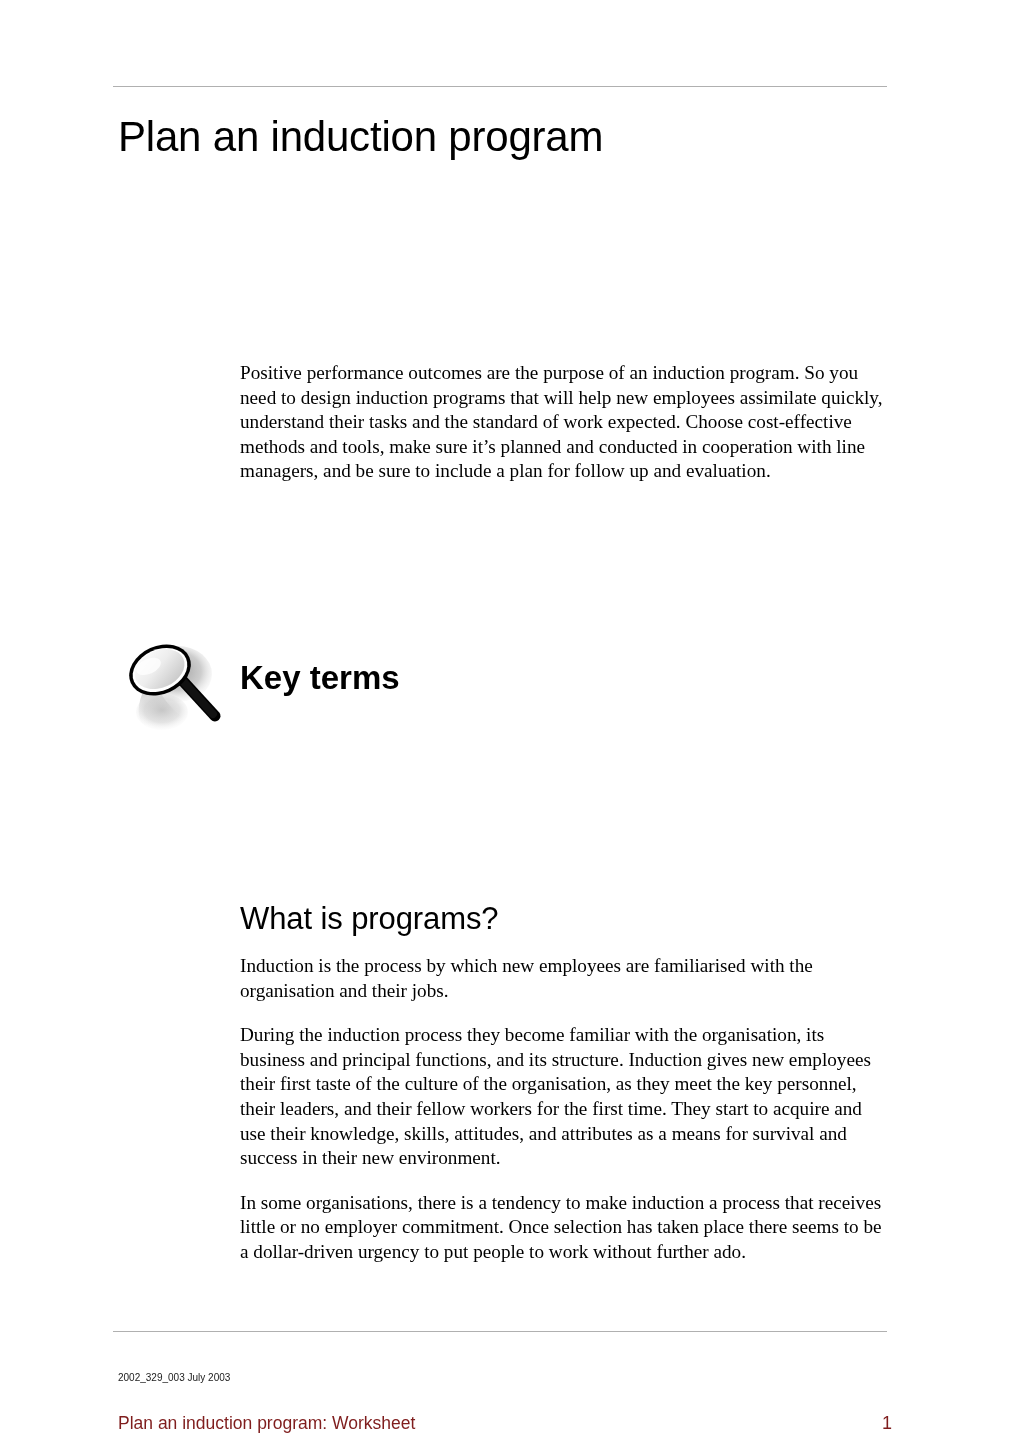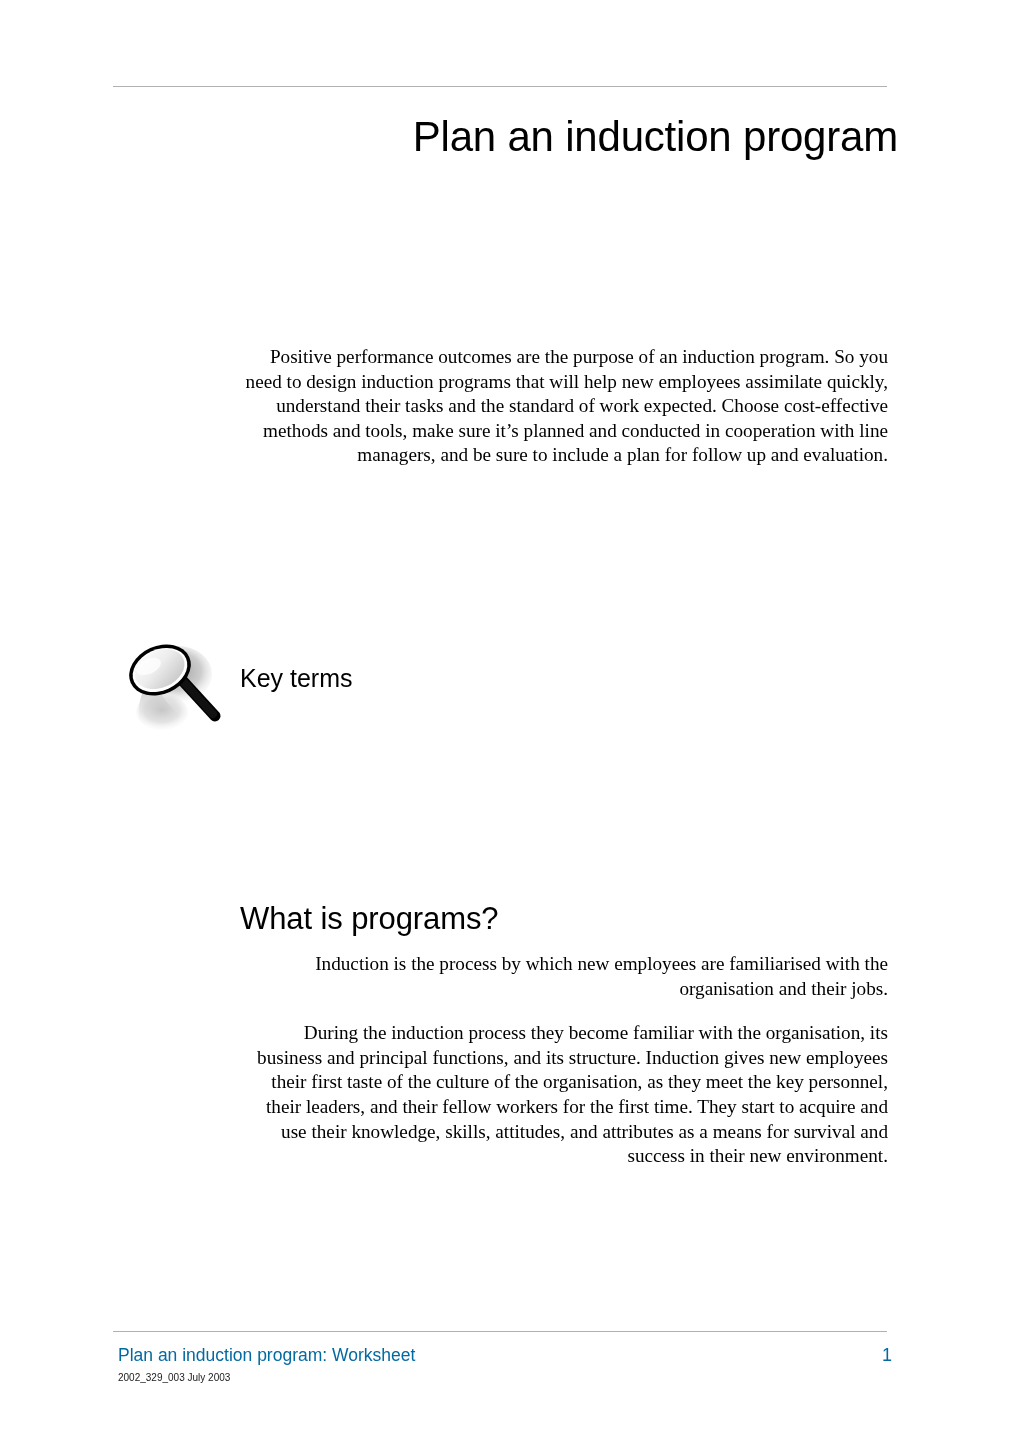--- a/index.html
+++ b/index.html
@@ -44,7 +44,6 @@
     letter-spacing: -0.2px;
     color: #000;
     white-space: nowrap;
-    text-align: right;
   }
 
   

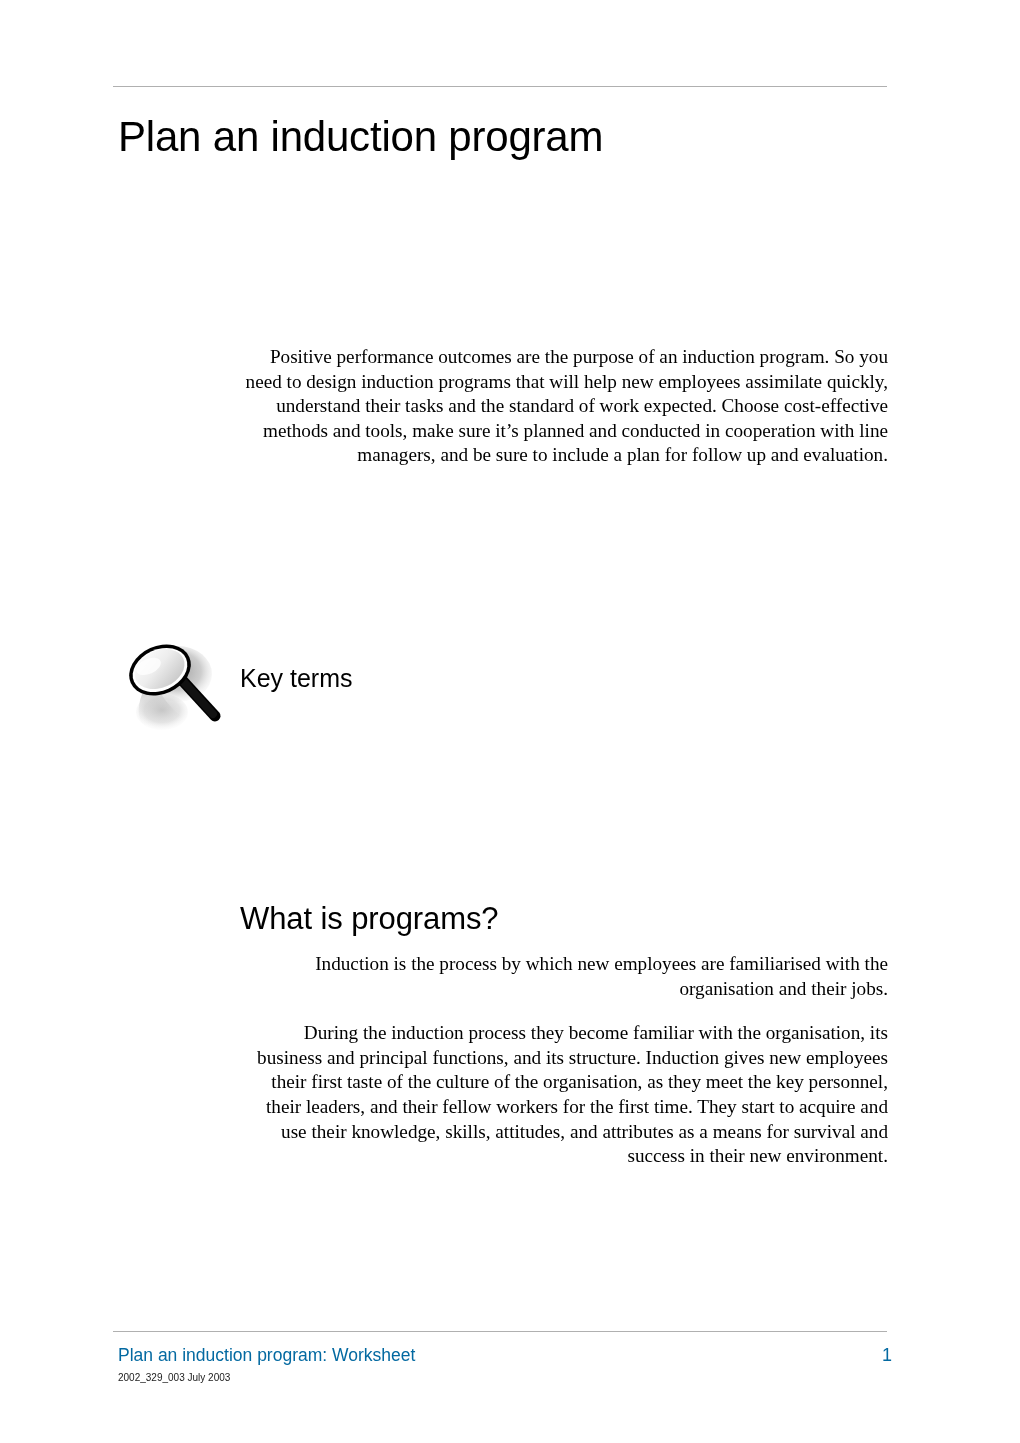--- a/index.html
+++ b/index.html
@@ -68,9 +68,9 @@
     font-family: "Liberation Serif", serif;
     font-size: 19.2px;
     line-height: 24.6px;
-    margin: 0 0 20px 0;
-    color: #000;
-    text-align: right;
+    margin: 16px 0 20px 0;
+    color: #000;
+    text-align: left;
   }
   p.body-text.last { margin-bottom: 0; }
 

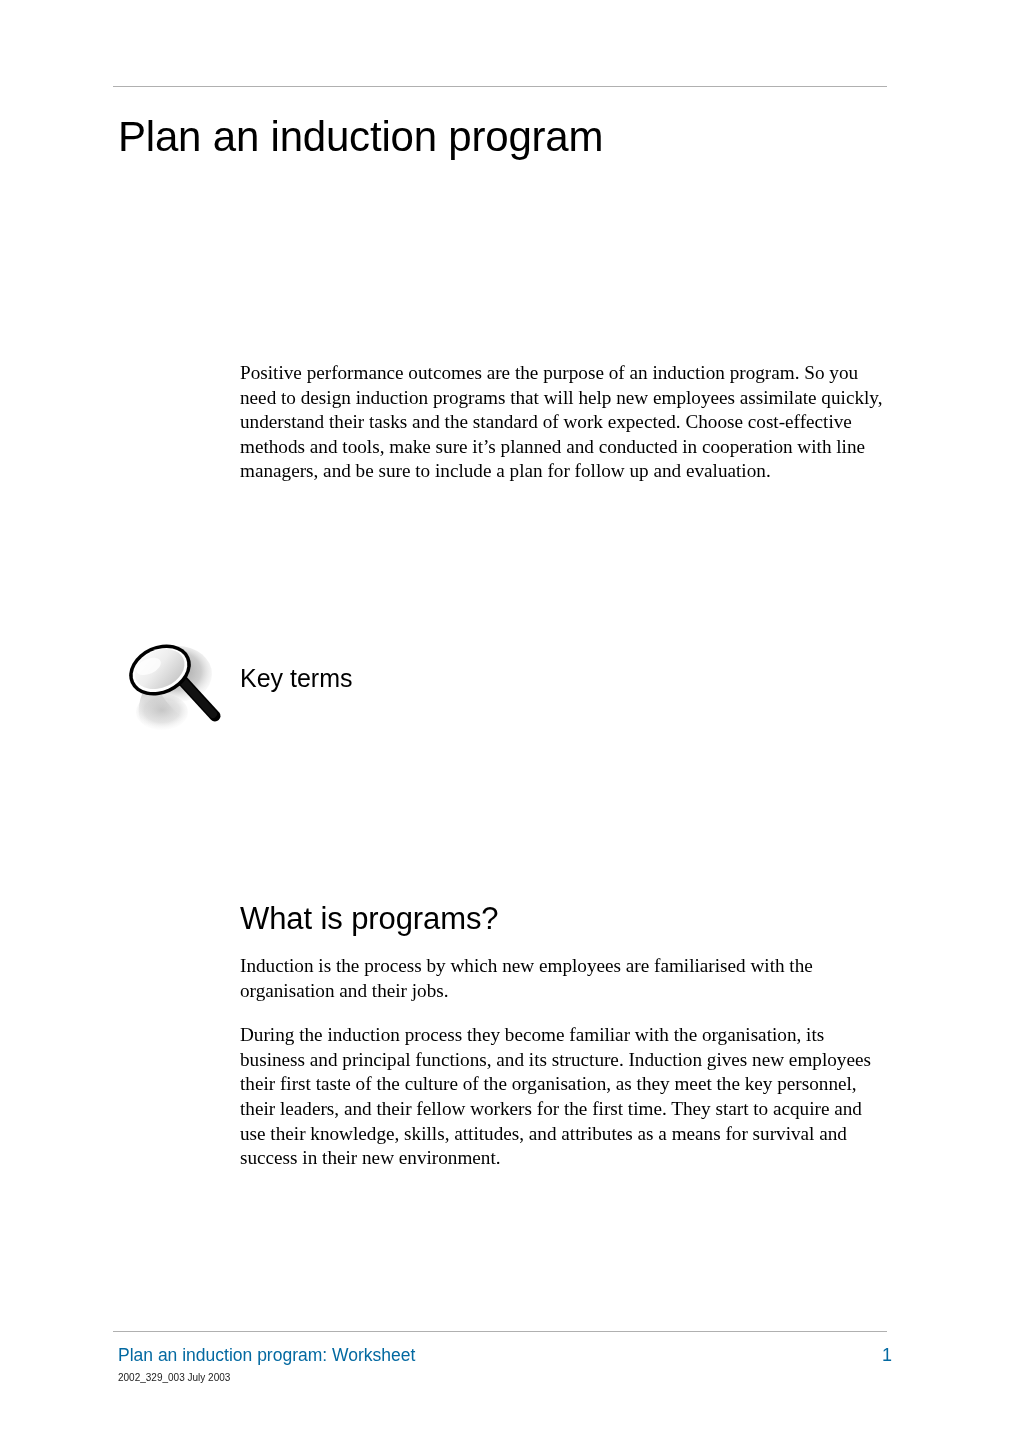--- a/index.html
+++ b/index.html
@@ -95,8 +95,8 @@
     left: 122px;
     top: 25px;
     font-family: "Liberation Sans", sans-serif;
-    font-weight: 400;
-    font-size: 25px;
+    font-weight: 700;
+    font-size: 33px;
     line-height: 30px;
     color: #000;
     white-space: nowrap;

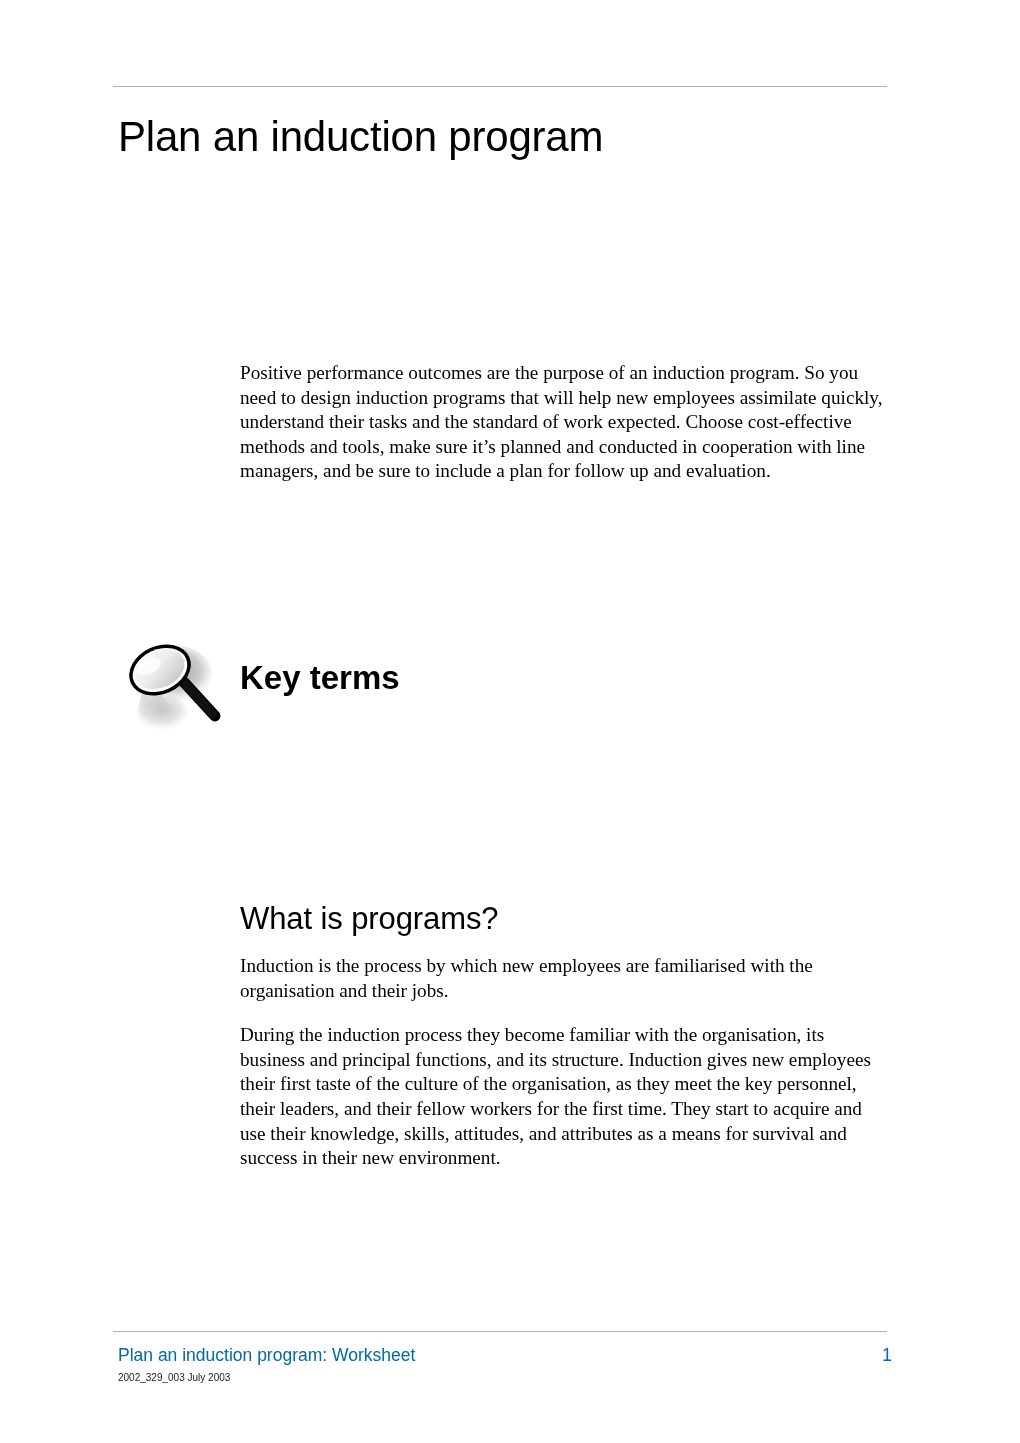--- a/index.html
+++ b/index.html
@@ -224,6 +224,7 @@
     <h2 class="section-heading">What is programs?</h2>
     <p class="body-text">Induction is the process by which new employees are familiarised with the organisation and their jobs.</p>
     <p class="body-text">During the induction process they become familiar with the organisation, its business and principal functions, and its structure. Induction gives new employees their first taste of the culture of the organisation, as they meet the key personnel, their leaders, and their fellow workers for the first time. They start to acquire and use their knowledge, skills, attitudes, and attributes as a means for survival and success in their new environment.</p>
+    <p class="body-text last">In some organisations, there is a tendency to make induction a process that receives little or no employer commitment. Once selection has taken place there seems to be a dollar-driven urgency to put people to work without further ado.</p>
   </div>
 
   <div class="footer-rule"></div>

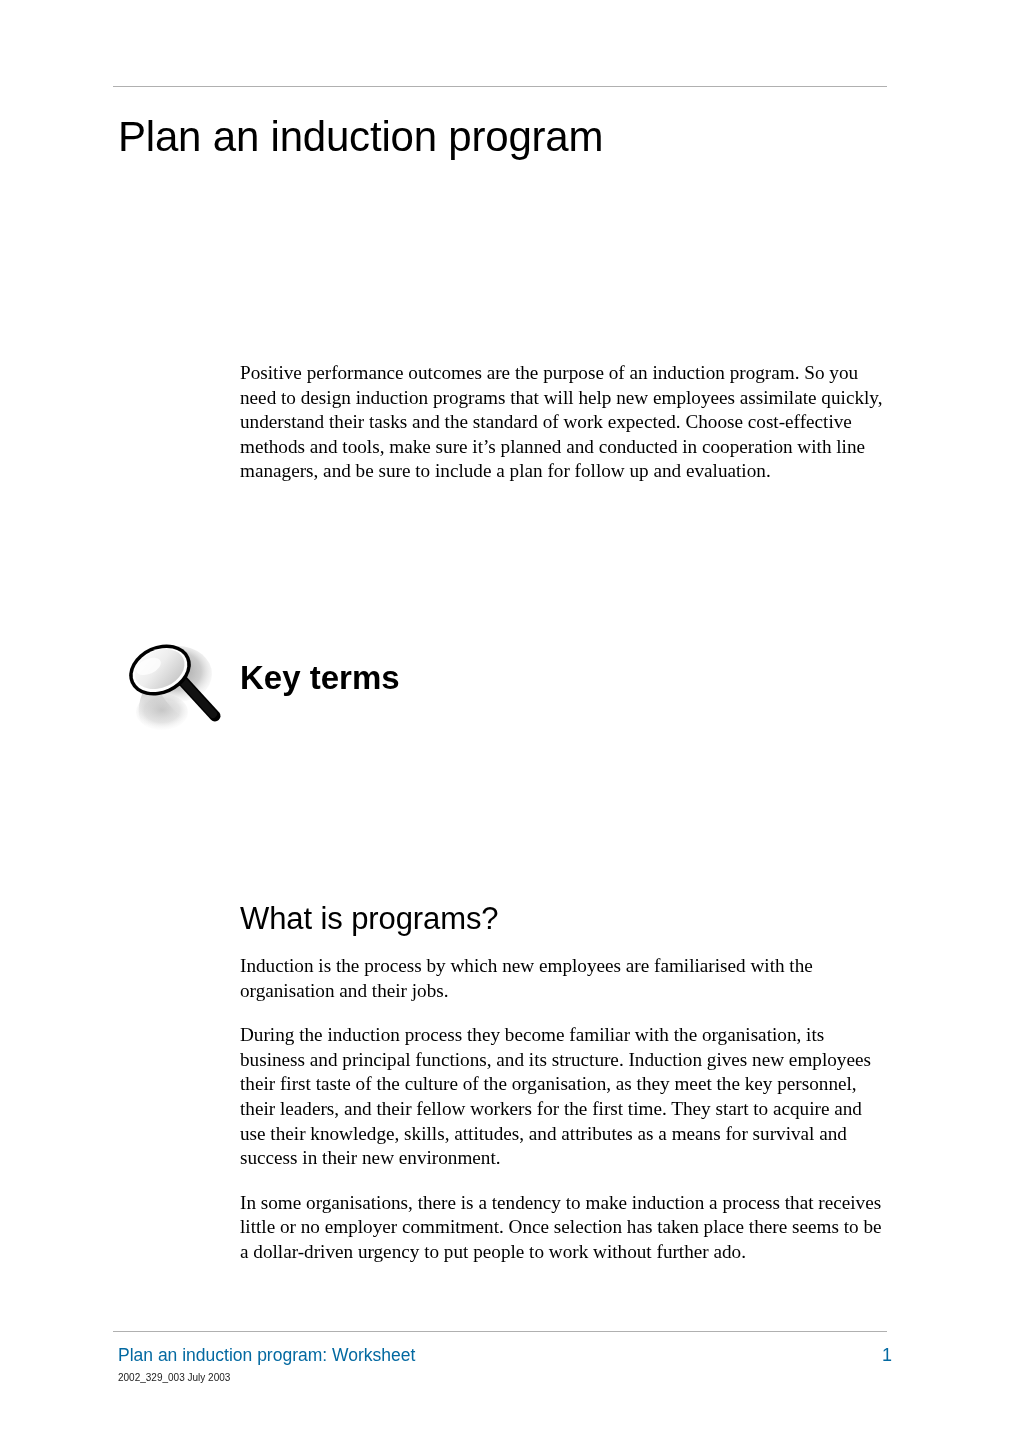--- a/index.html
+++ b/index.html
@@ -145,12 +145,12 @@
   .footer-main {
     position: absolute;
     left: 118px;
-    top: 1344px;
+    top: 1412px;
     width: 774px;
     font-family: "Liberation Sans", sans-serif;
     font-size: 17.5px;
     line-height: 22px;
-    color: #0369a1;
+    color: #7f1d1d;
     display: flex;
     justify-content: space-between;
     align-items: baseline;

